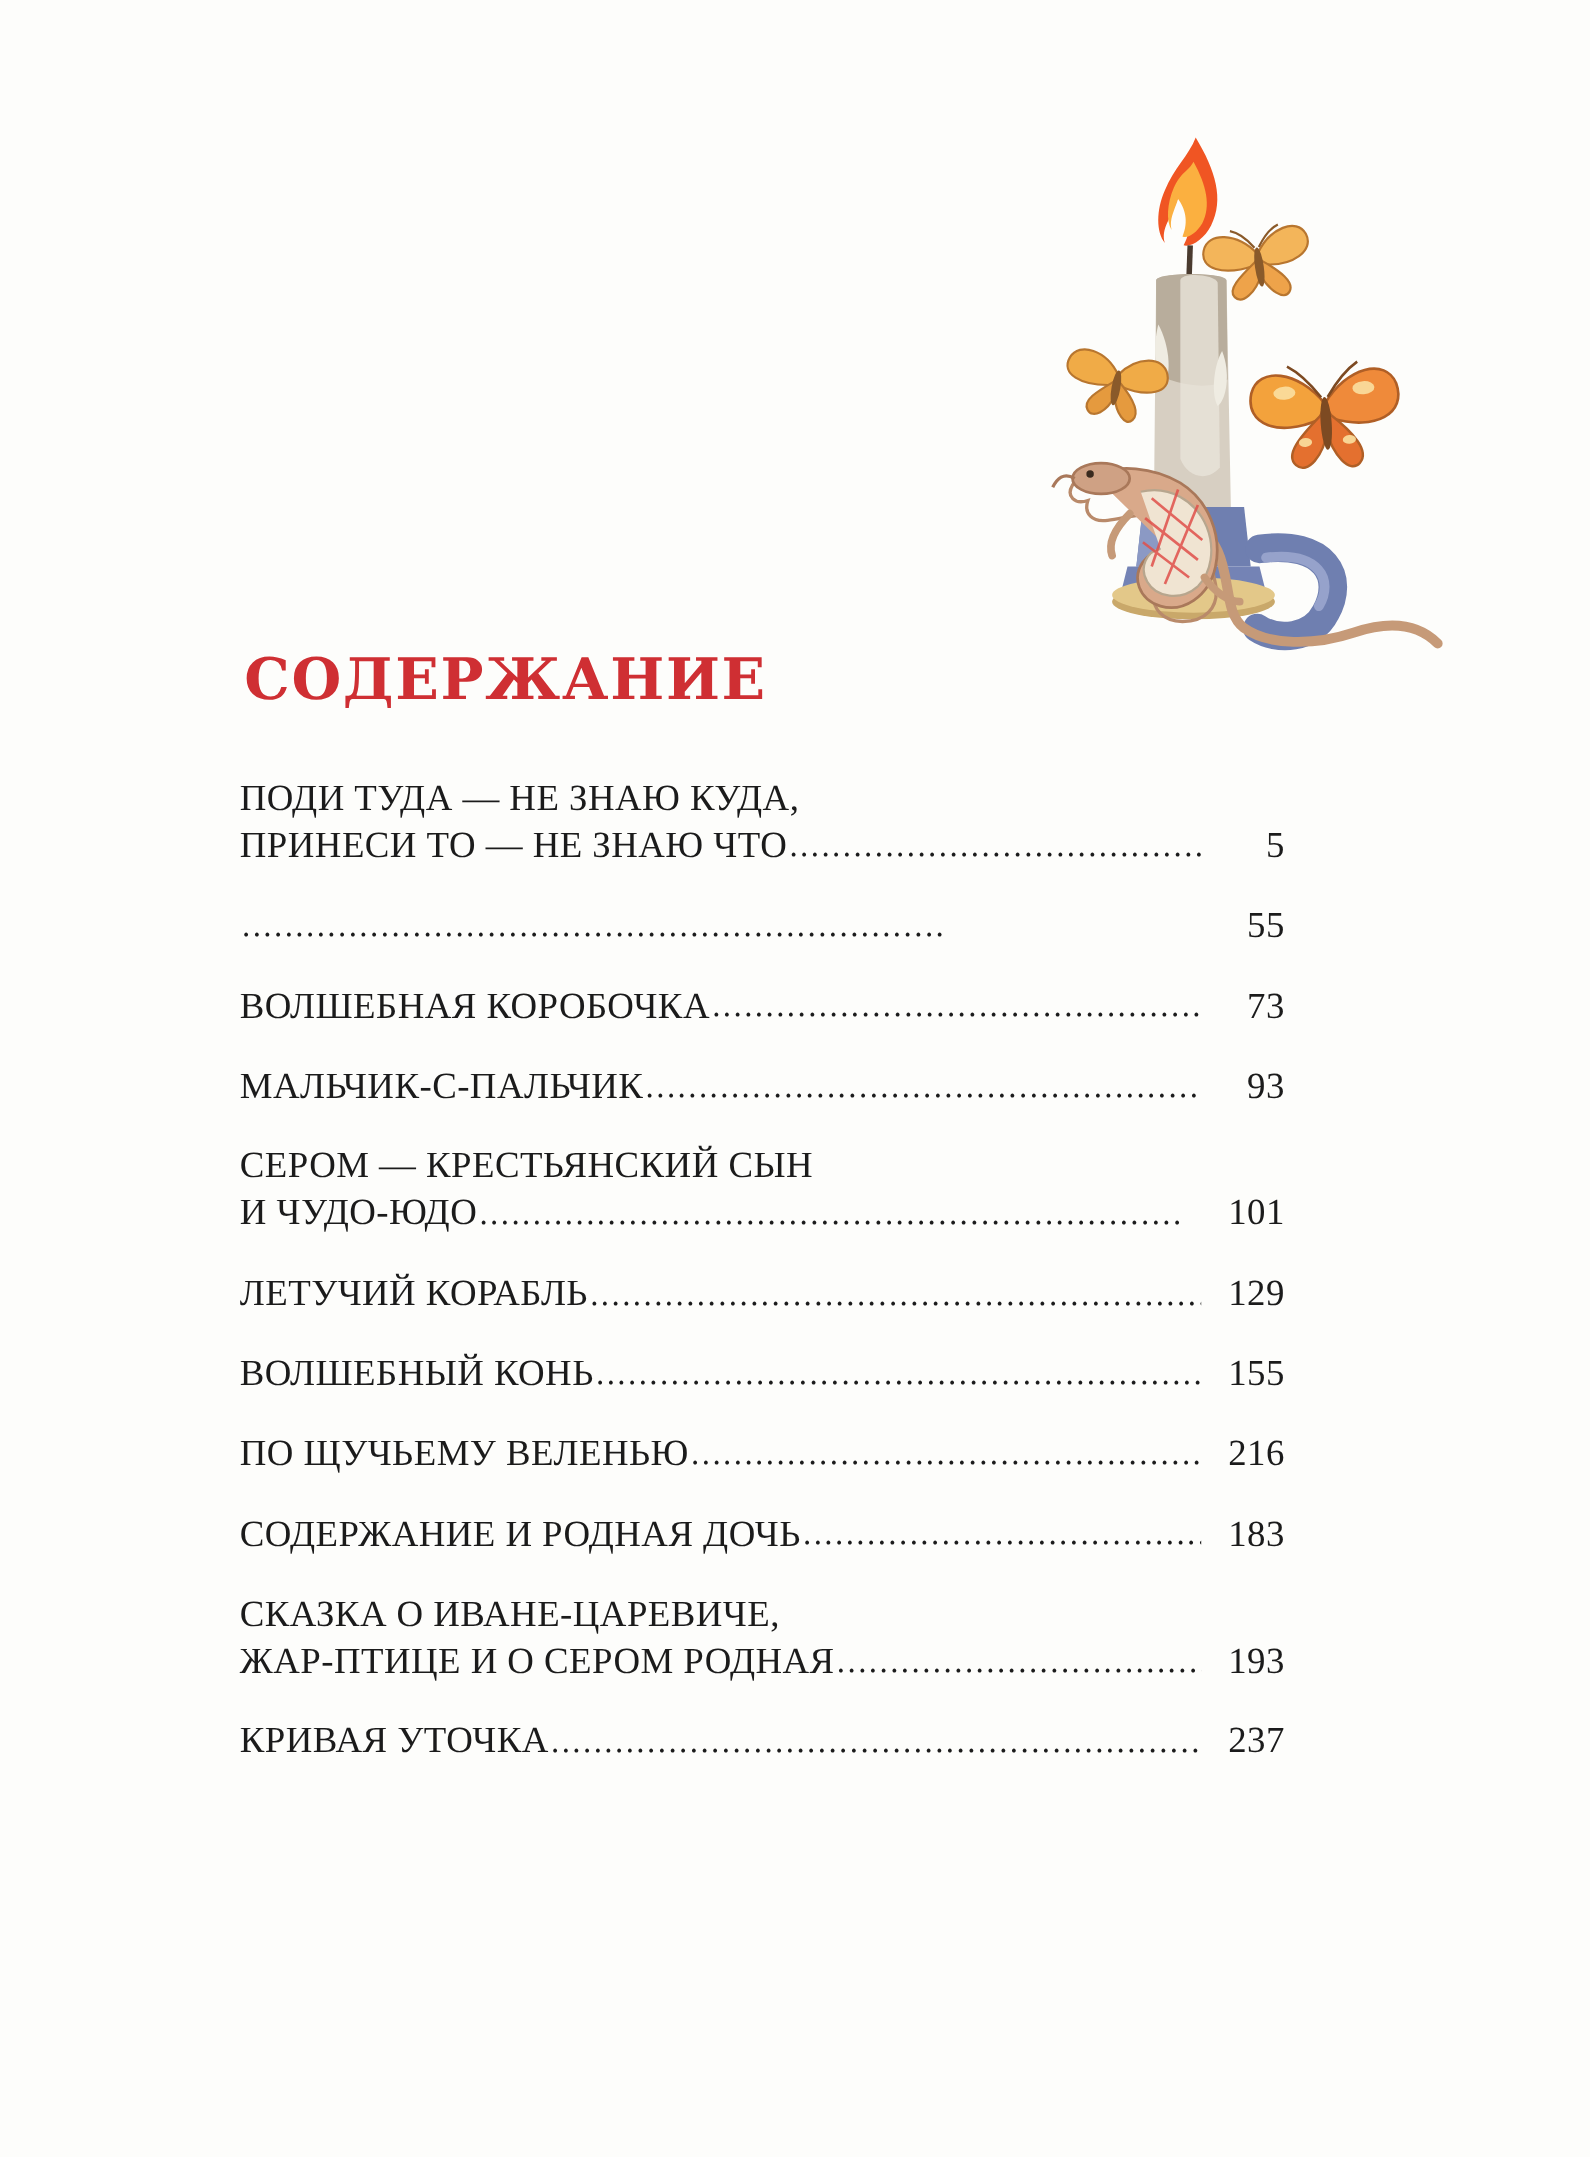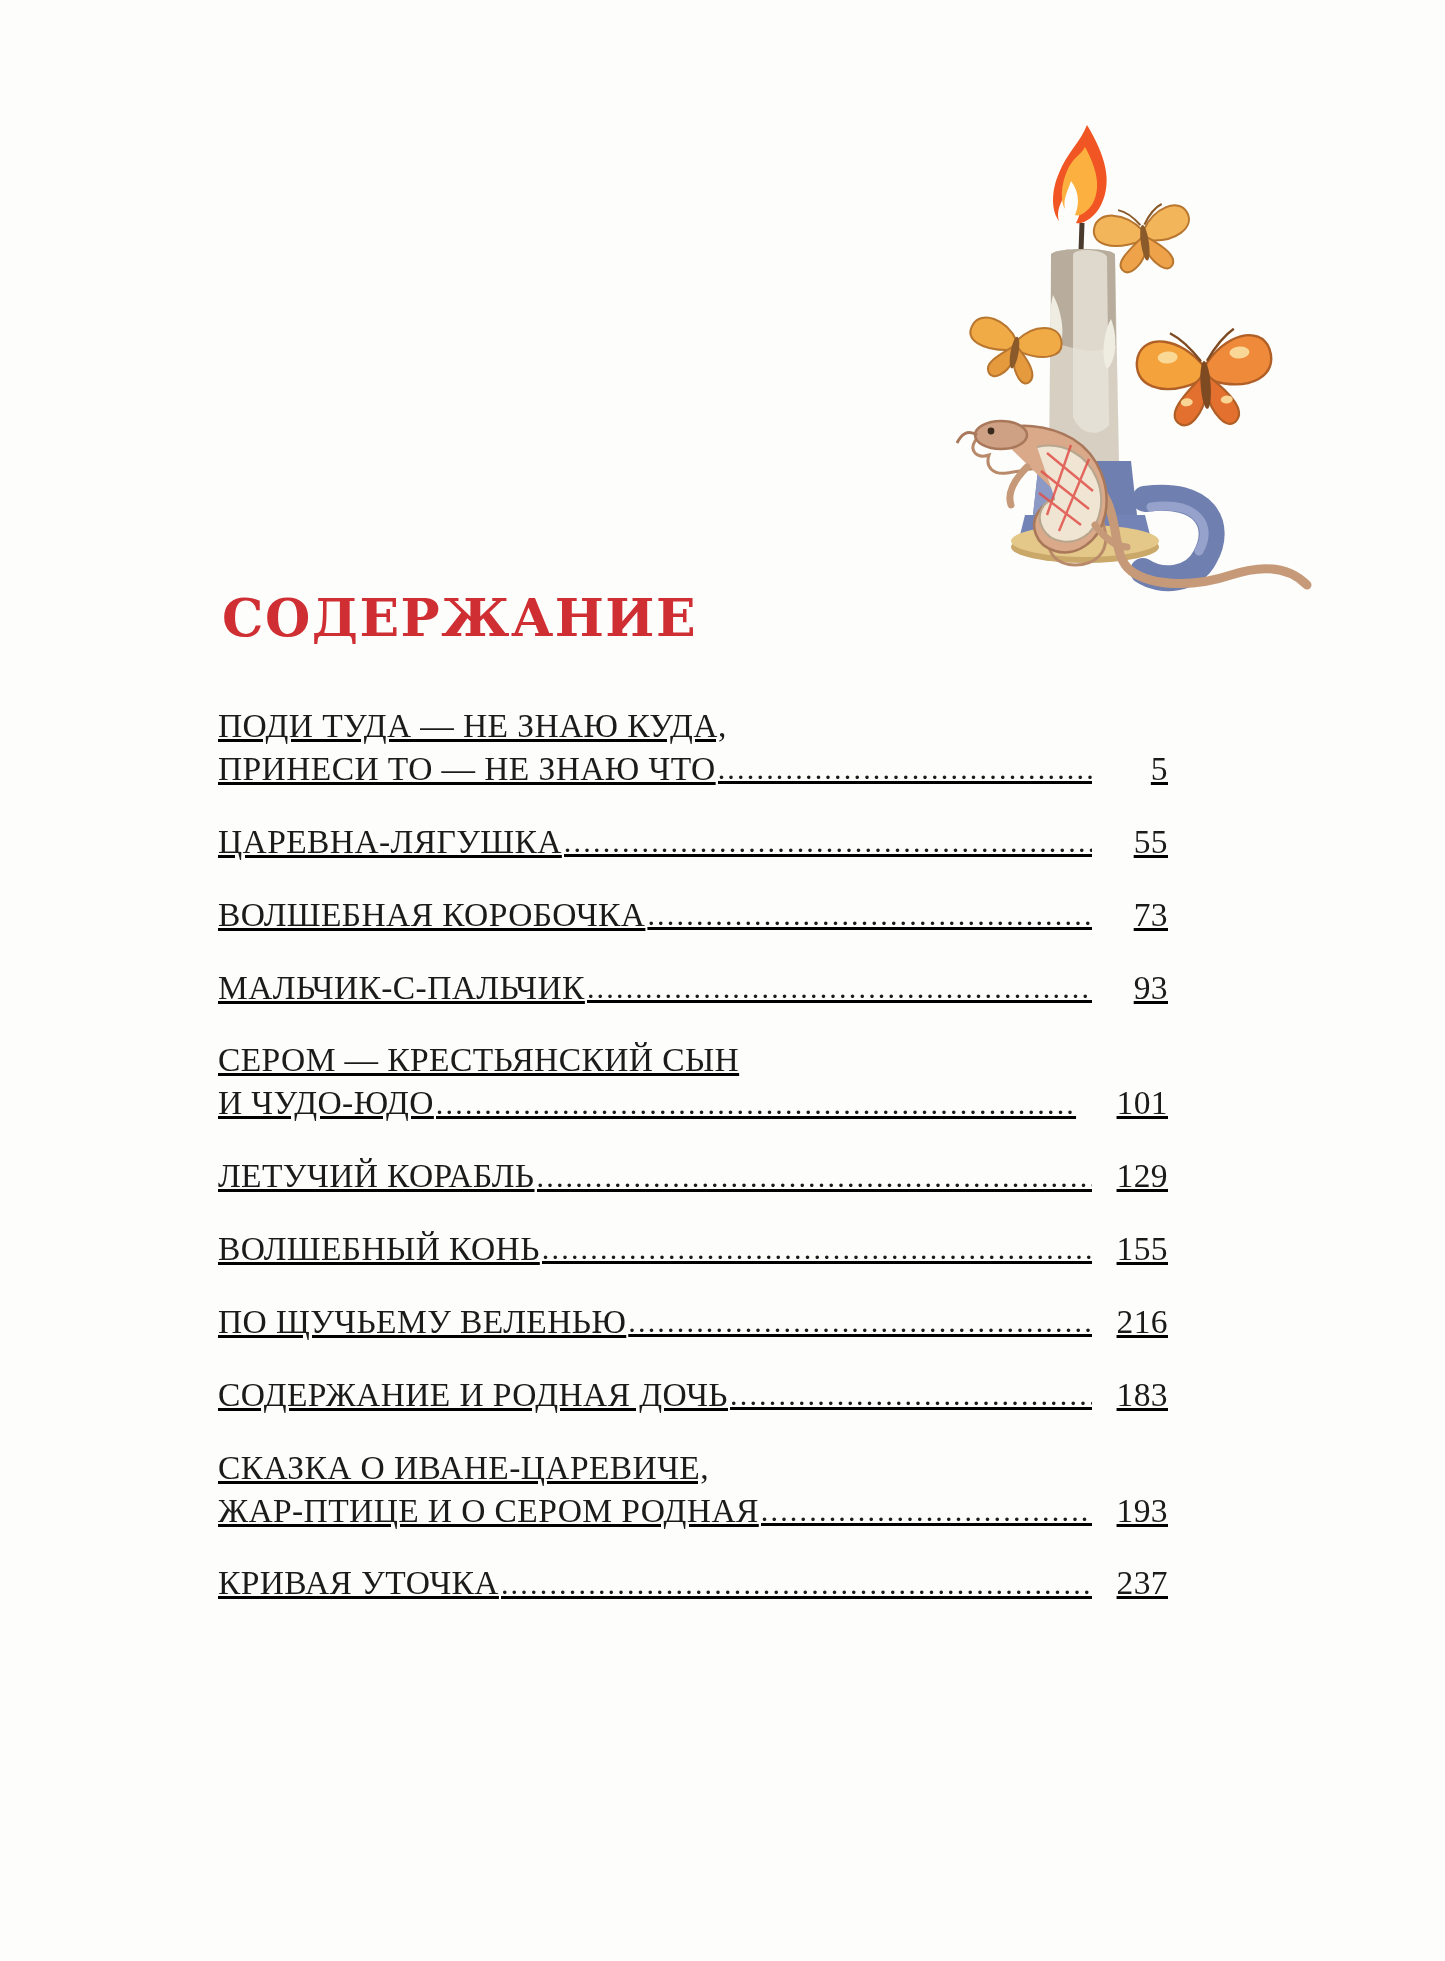--- a/index.html
+++ b/index.html
@@ -46,7 +46,6 @@
     left: 218px;
     top: 705px;
     width: 950px;
-    text-decoration: underline;
   }
   .toc-entry {
     margin-bottom: 30px;

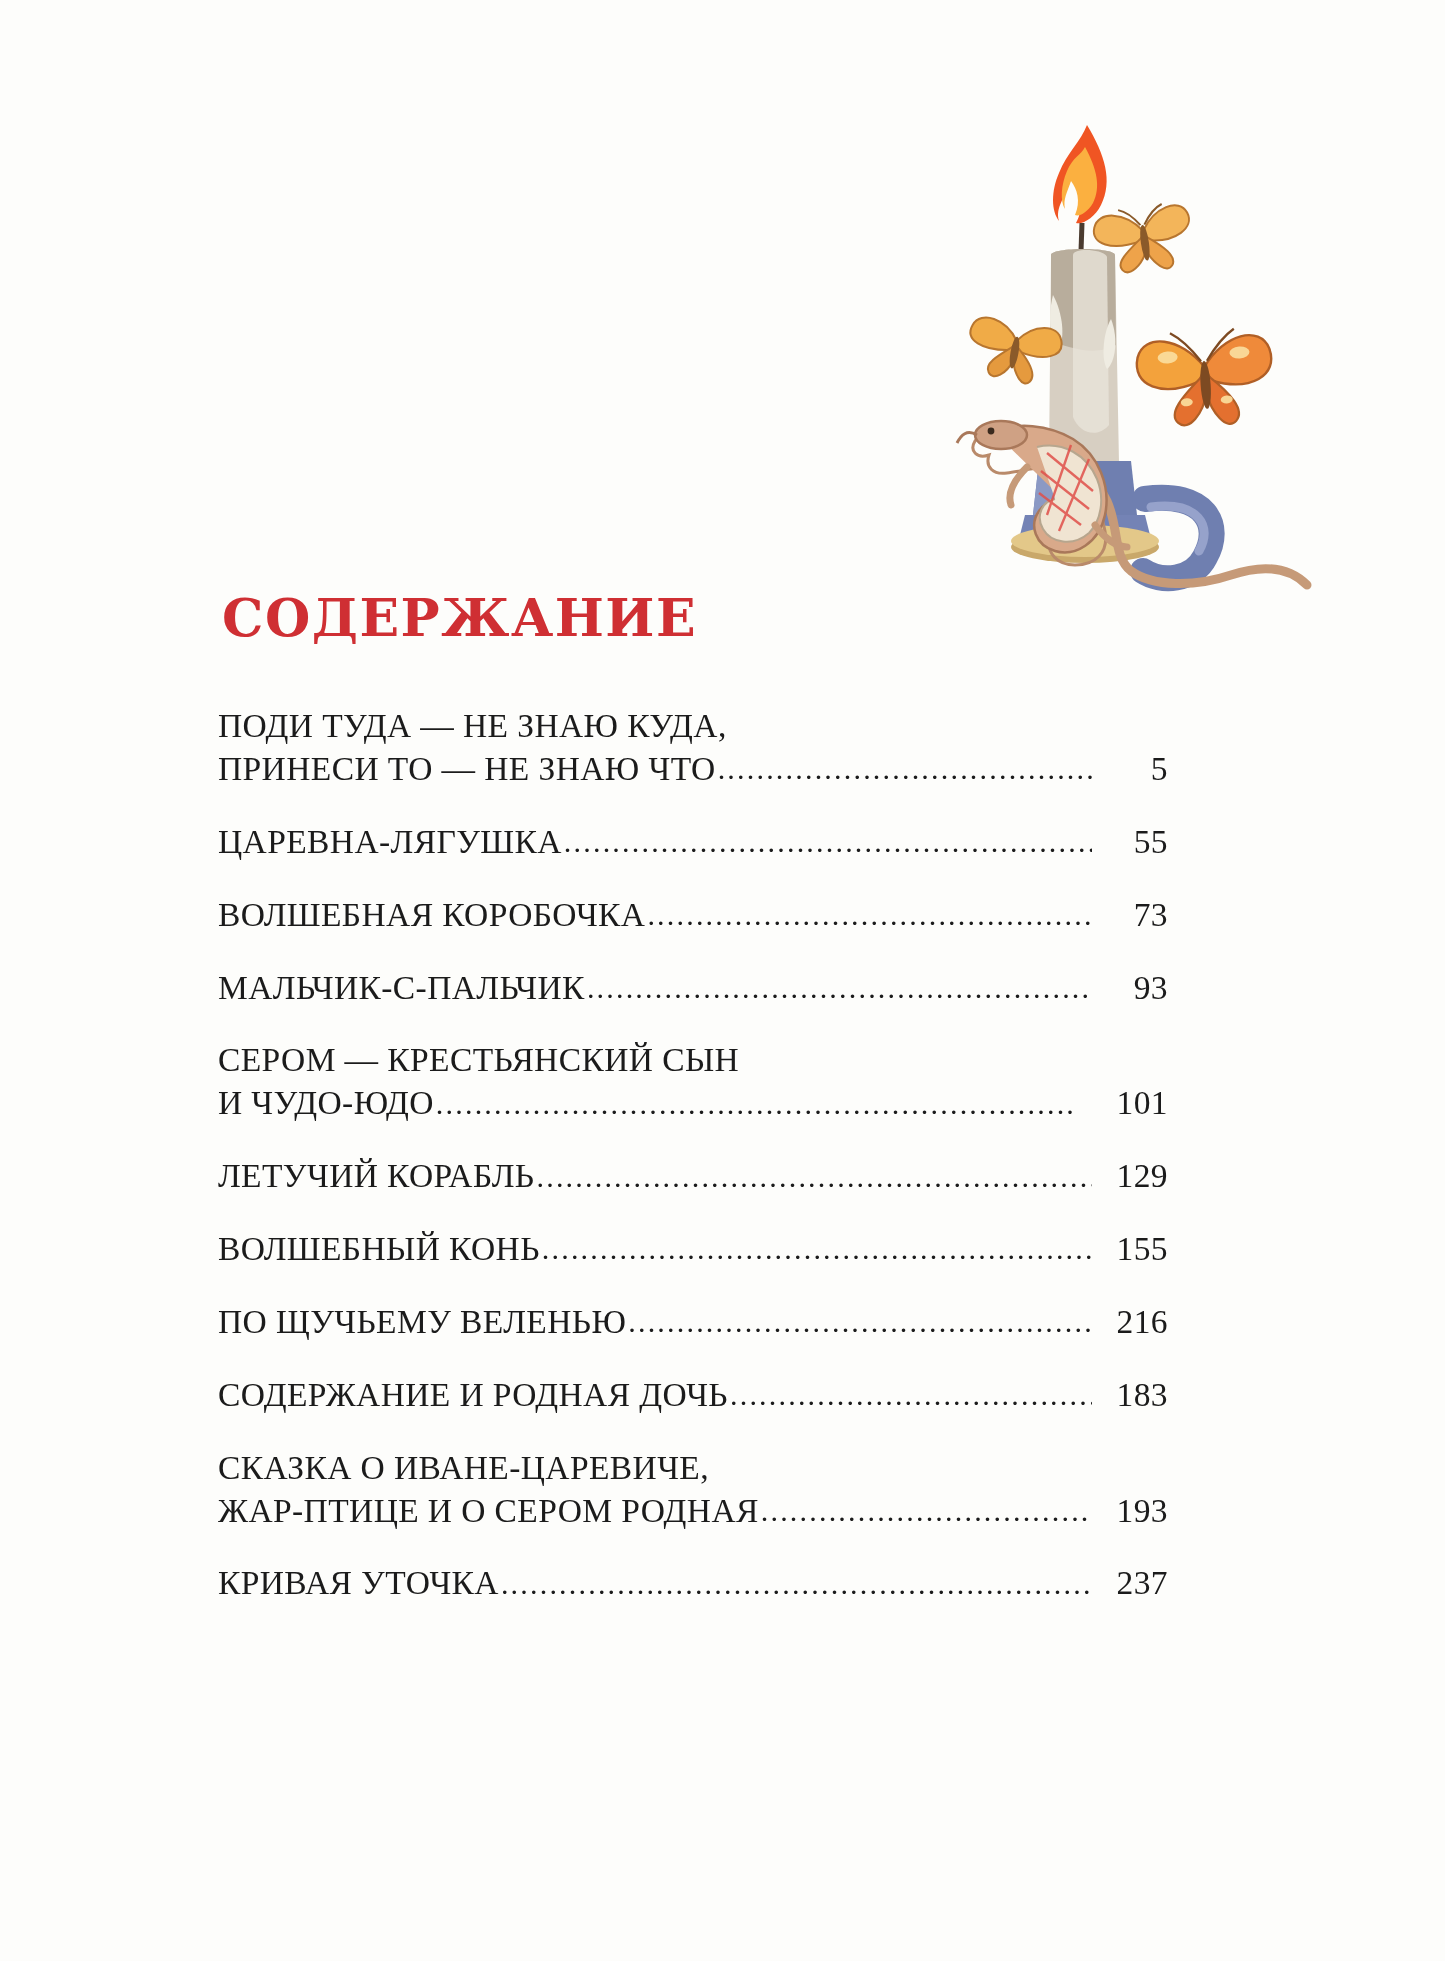--- a/index.html
+++ b/index.html
@@ -184,7 +184,6 @@
 
     <div class="toc-entry">
       <div class="entry-row">
-        <span class="entry-title">ЦАРЕВНА-ЛЯГУШКА</span>
         <span class="leader">..................................................................</span>
         <span class="page-num">55</span>
       </div>

